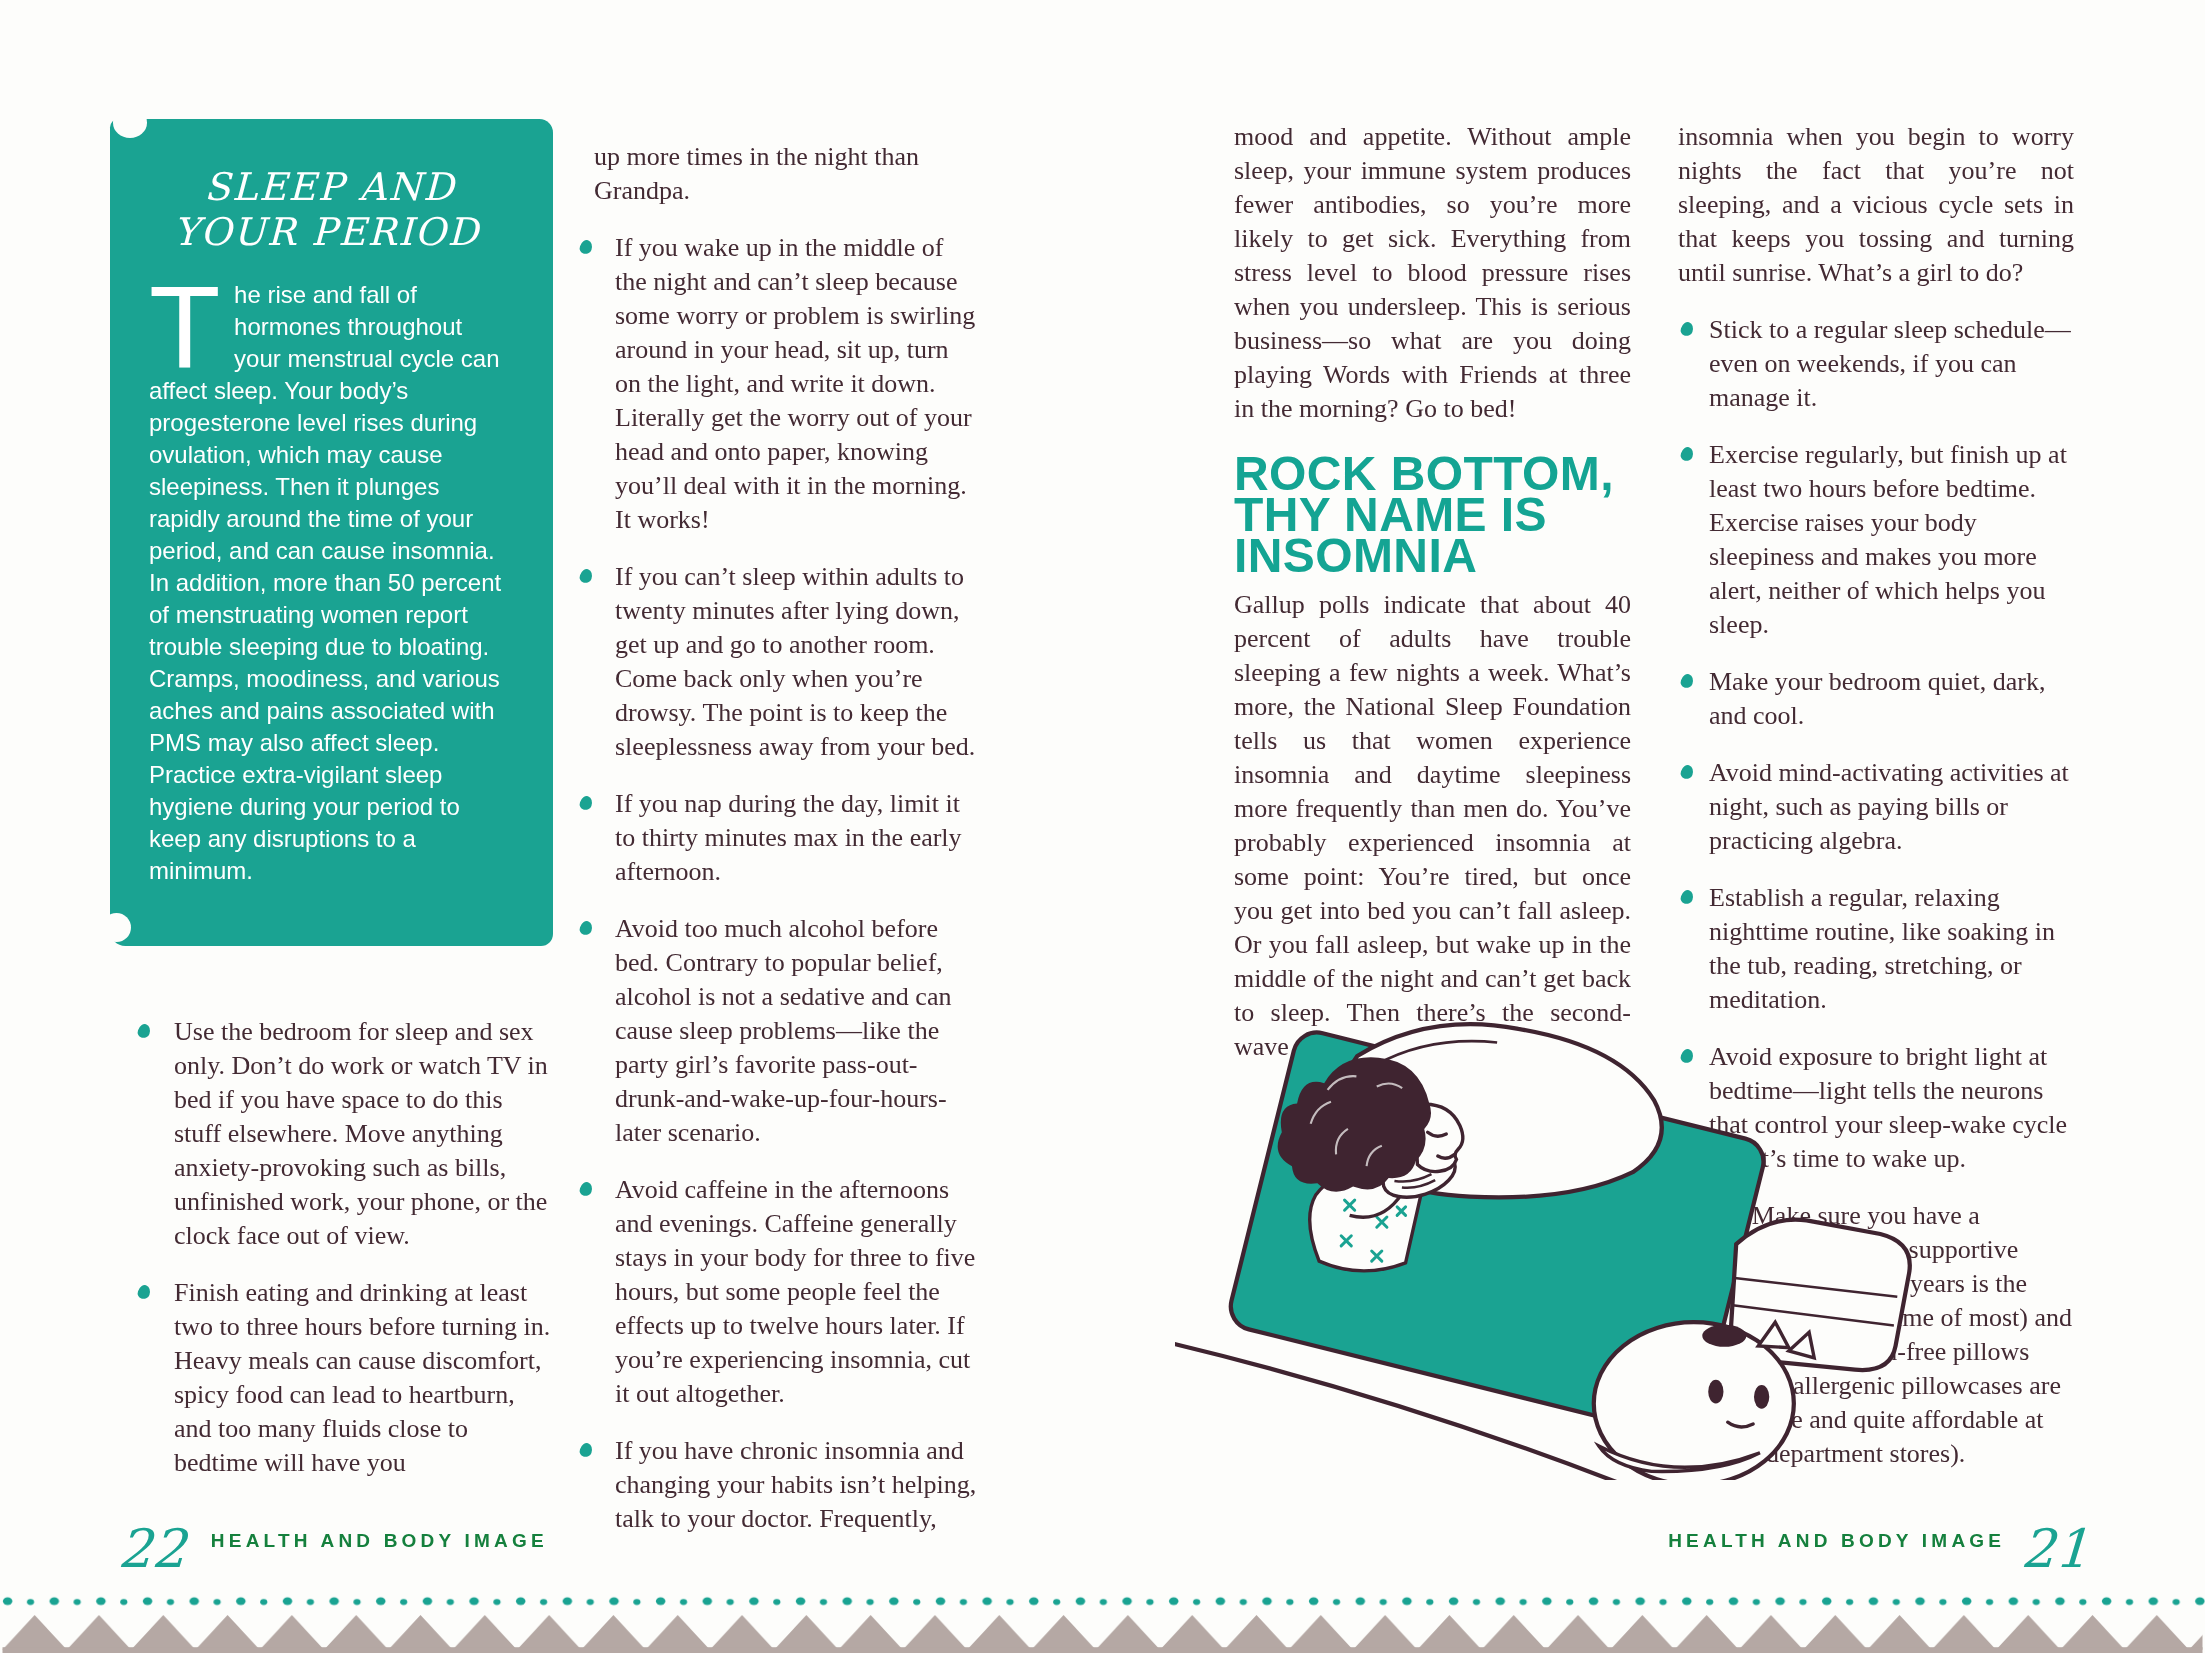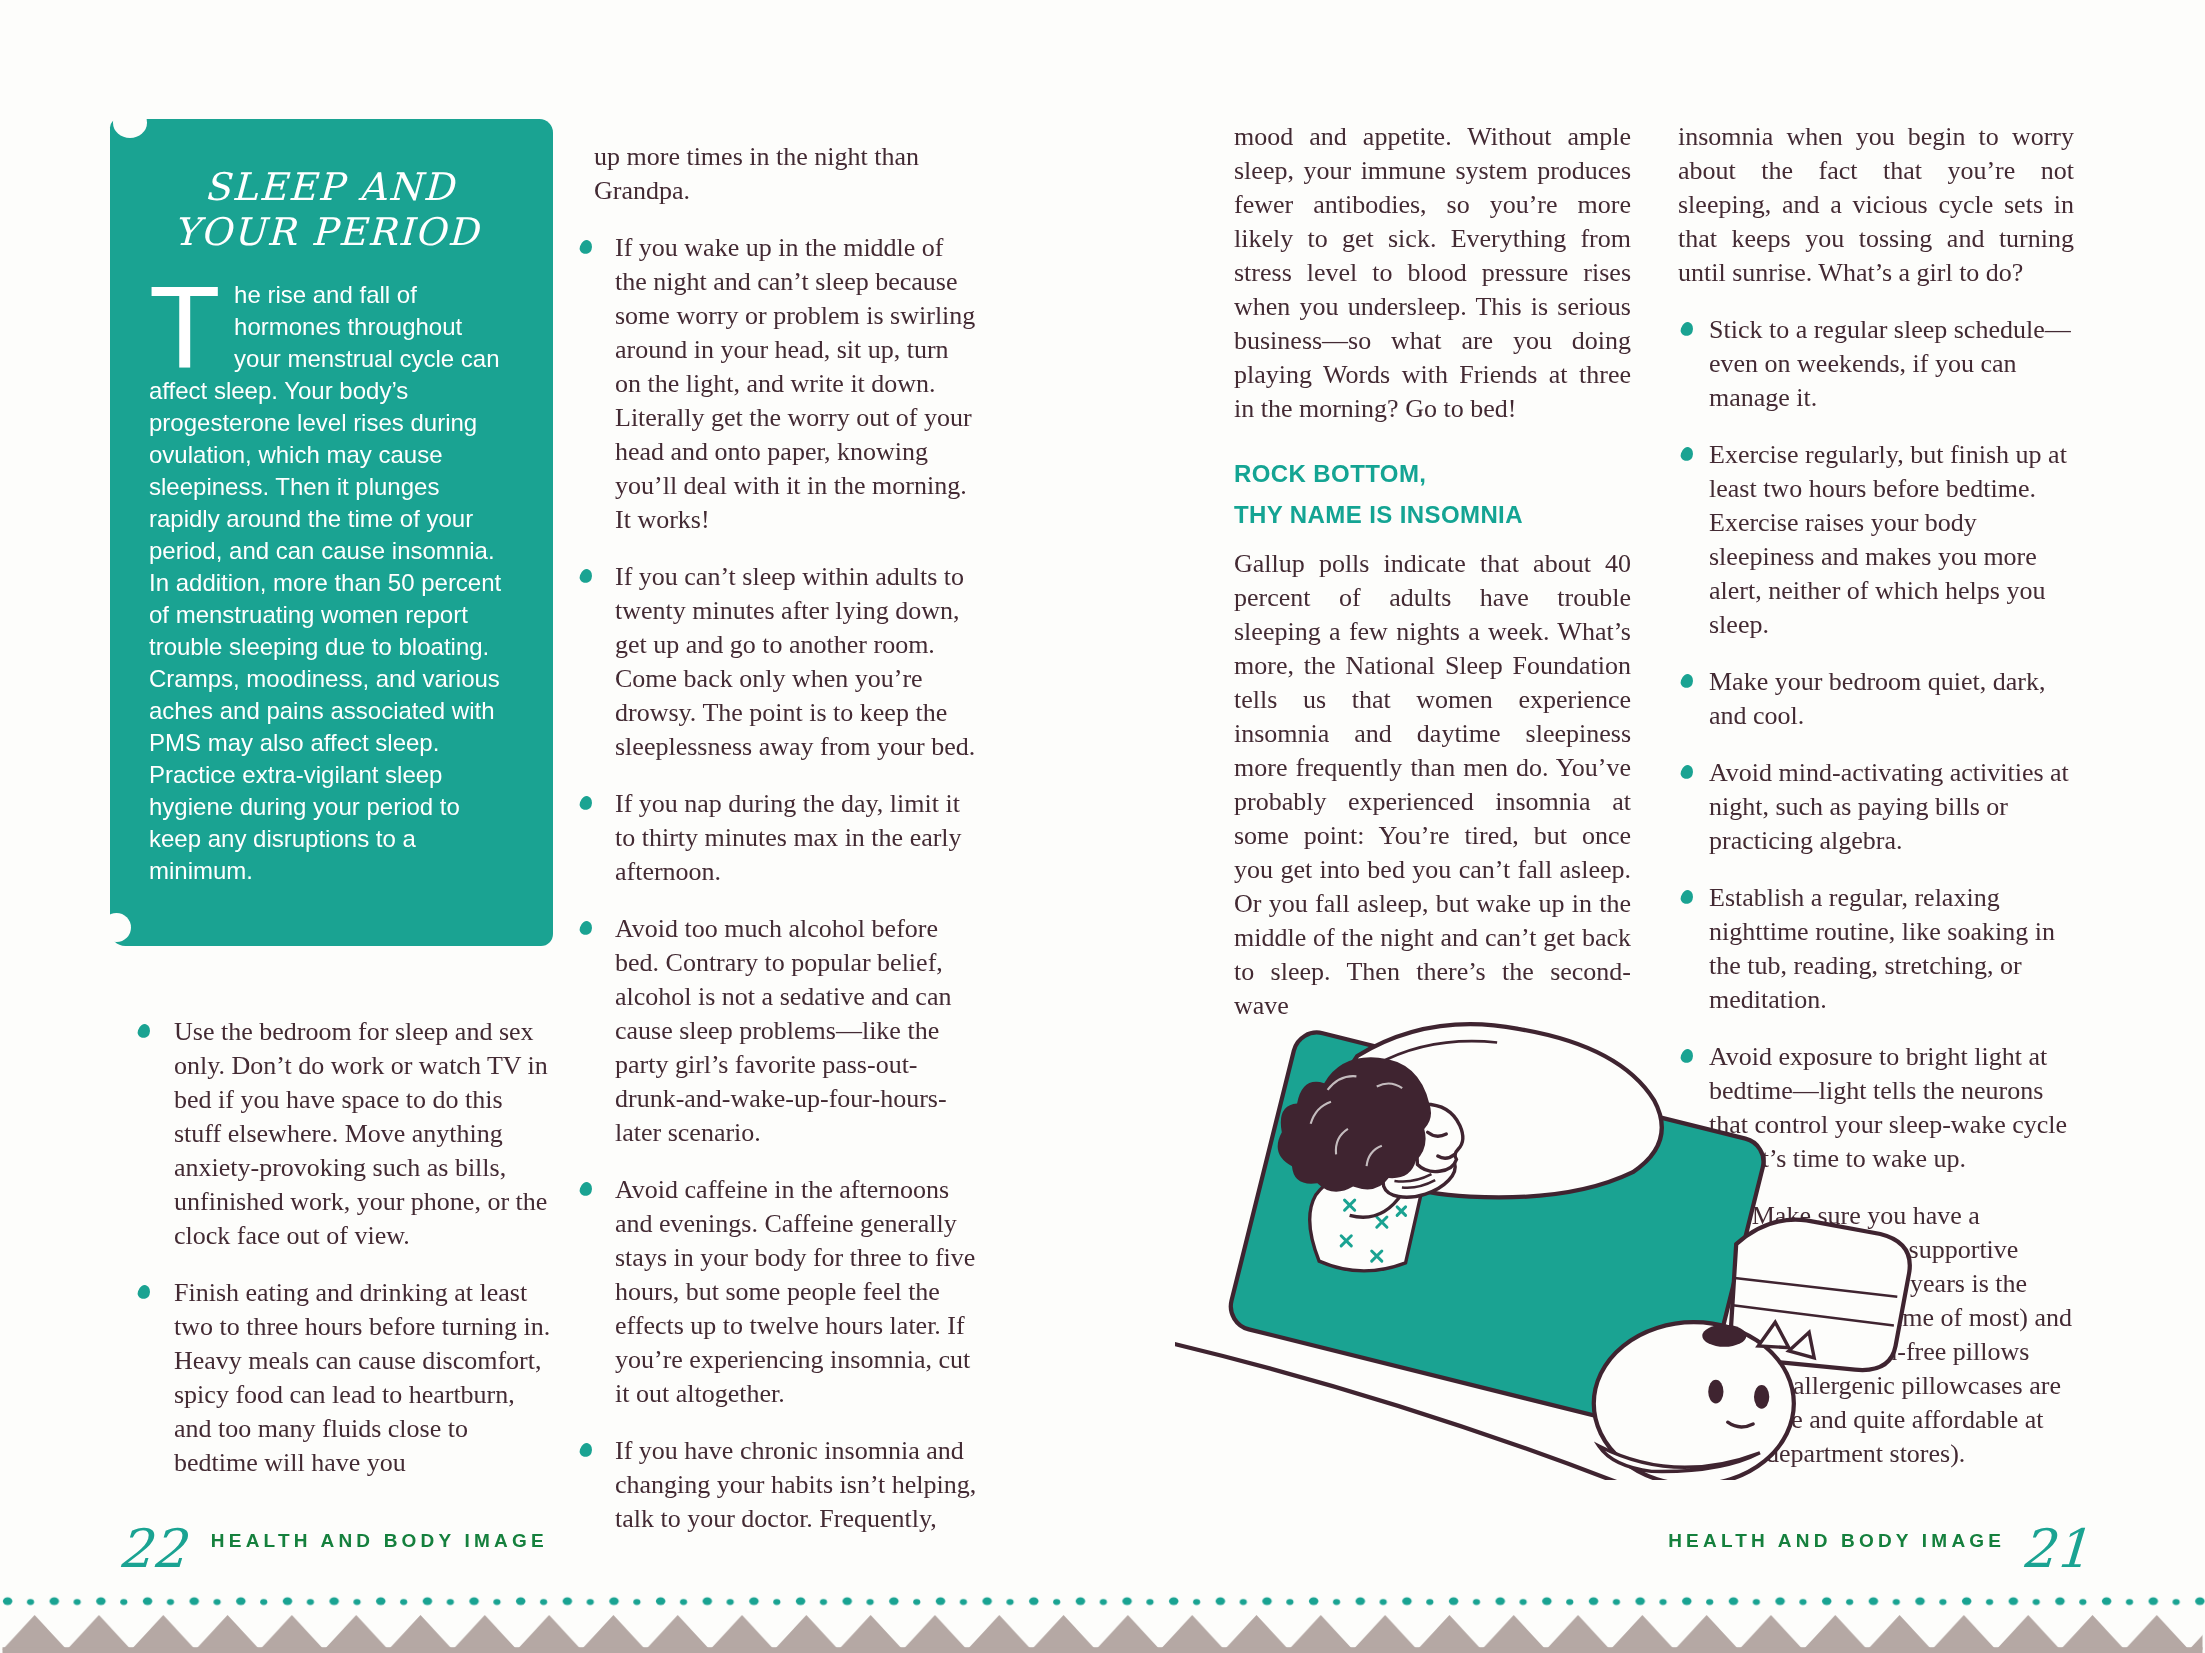--- a/index.html
+++ b/index.html
@@ -146,7 +146,7 @@
   </div>
 
   <div class="col" id="col4">
-    <p class="intro">insomnia when you begin to worry about the fact that you’re not sleeping, and a vicious cycle sets in that keeps you tossing and turning until sunrise. What’s a girl to do?</p>
+    <p class="intro">insomnia when you begin to worry nights the fact that you’re not sleeping, and a vicious cycle sets in that keeps you tossing and turning until sunrise. What’s a girl to do?</p>
     <ul class="bullets">
       <li><span class="dot"></span><span>Stick to a regular sleep schedule—even on weekends, if you can manage it.</span></li>
       <li><span class="dot"></span><span>Exercise regularly, but finish up at least two hours before bedtime. Exercise raises your body sleepiness and makes you more alert, neither of which helps you sleep.</span></li>

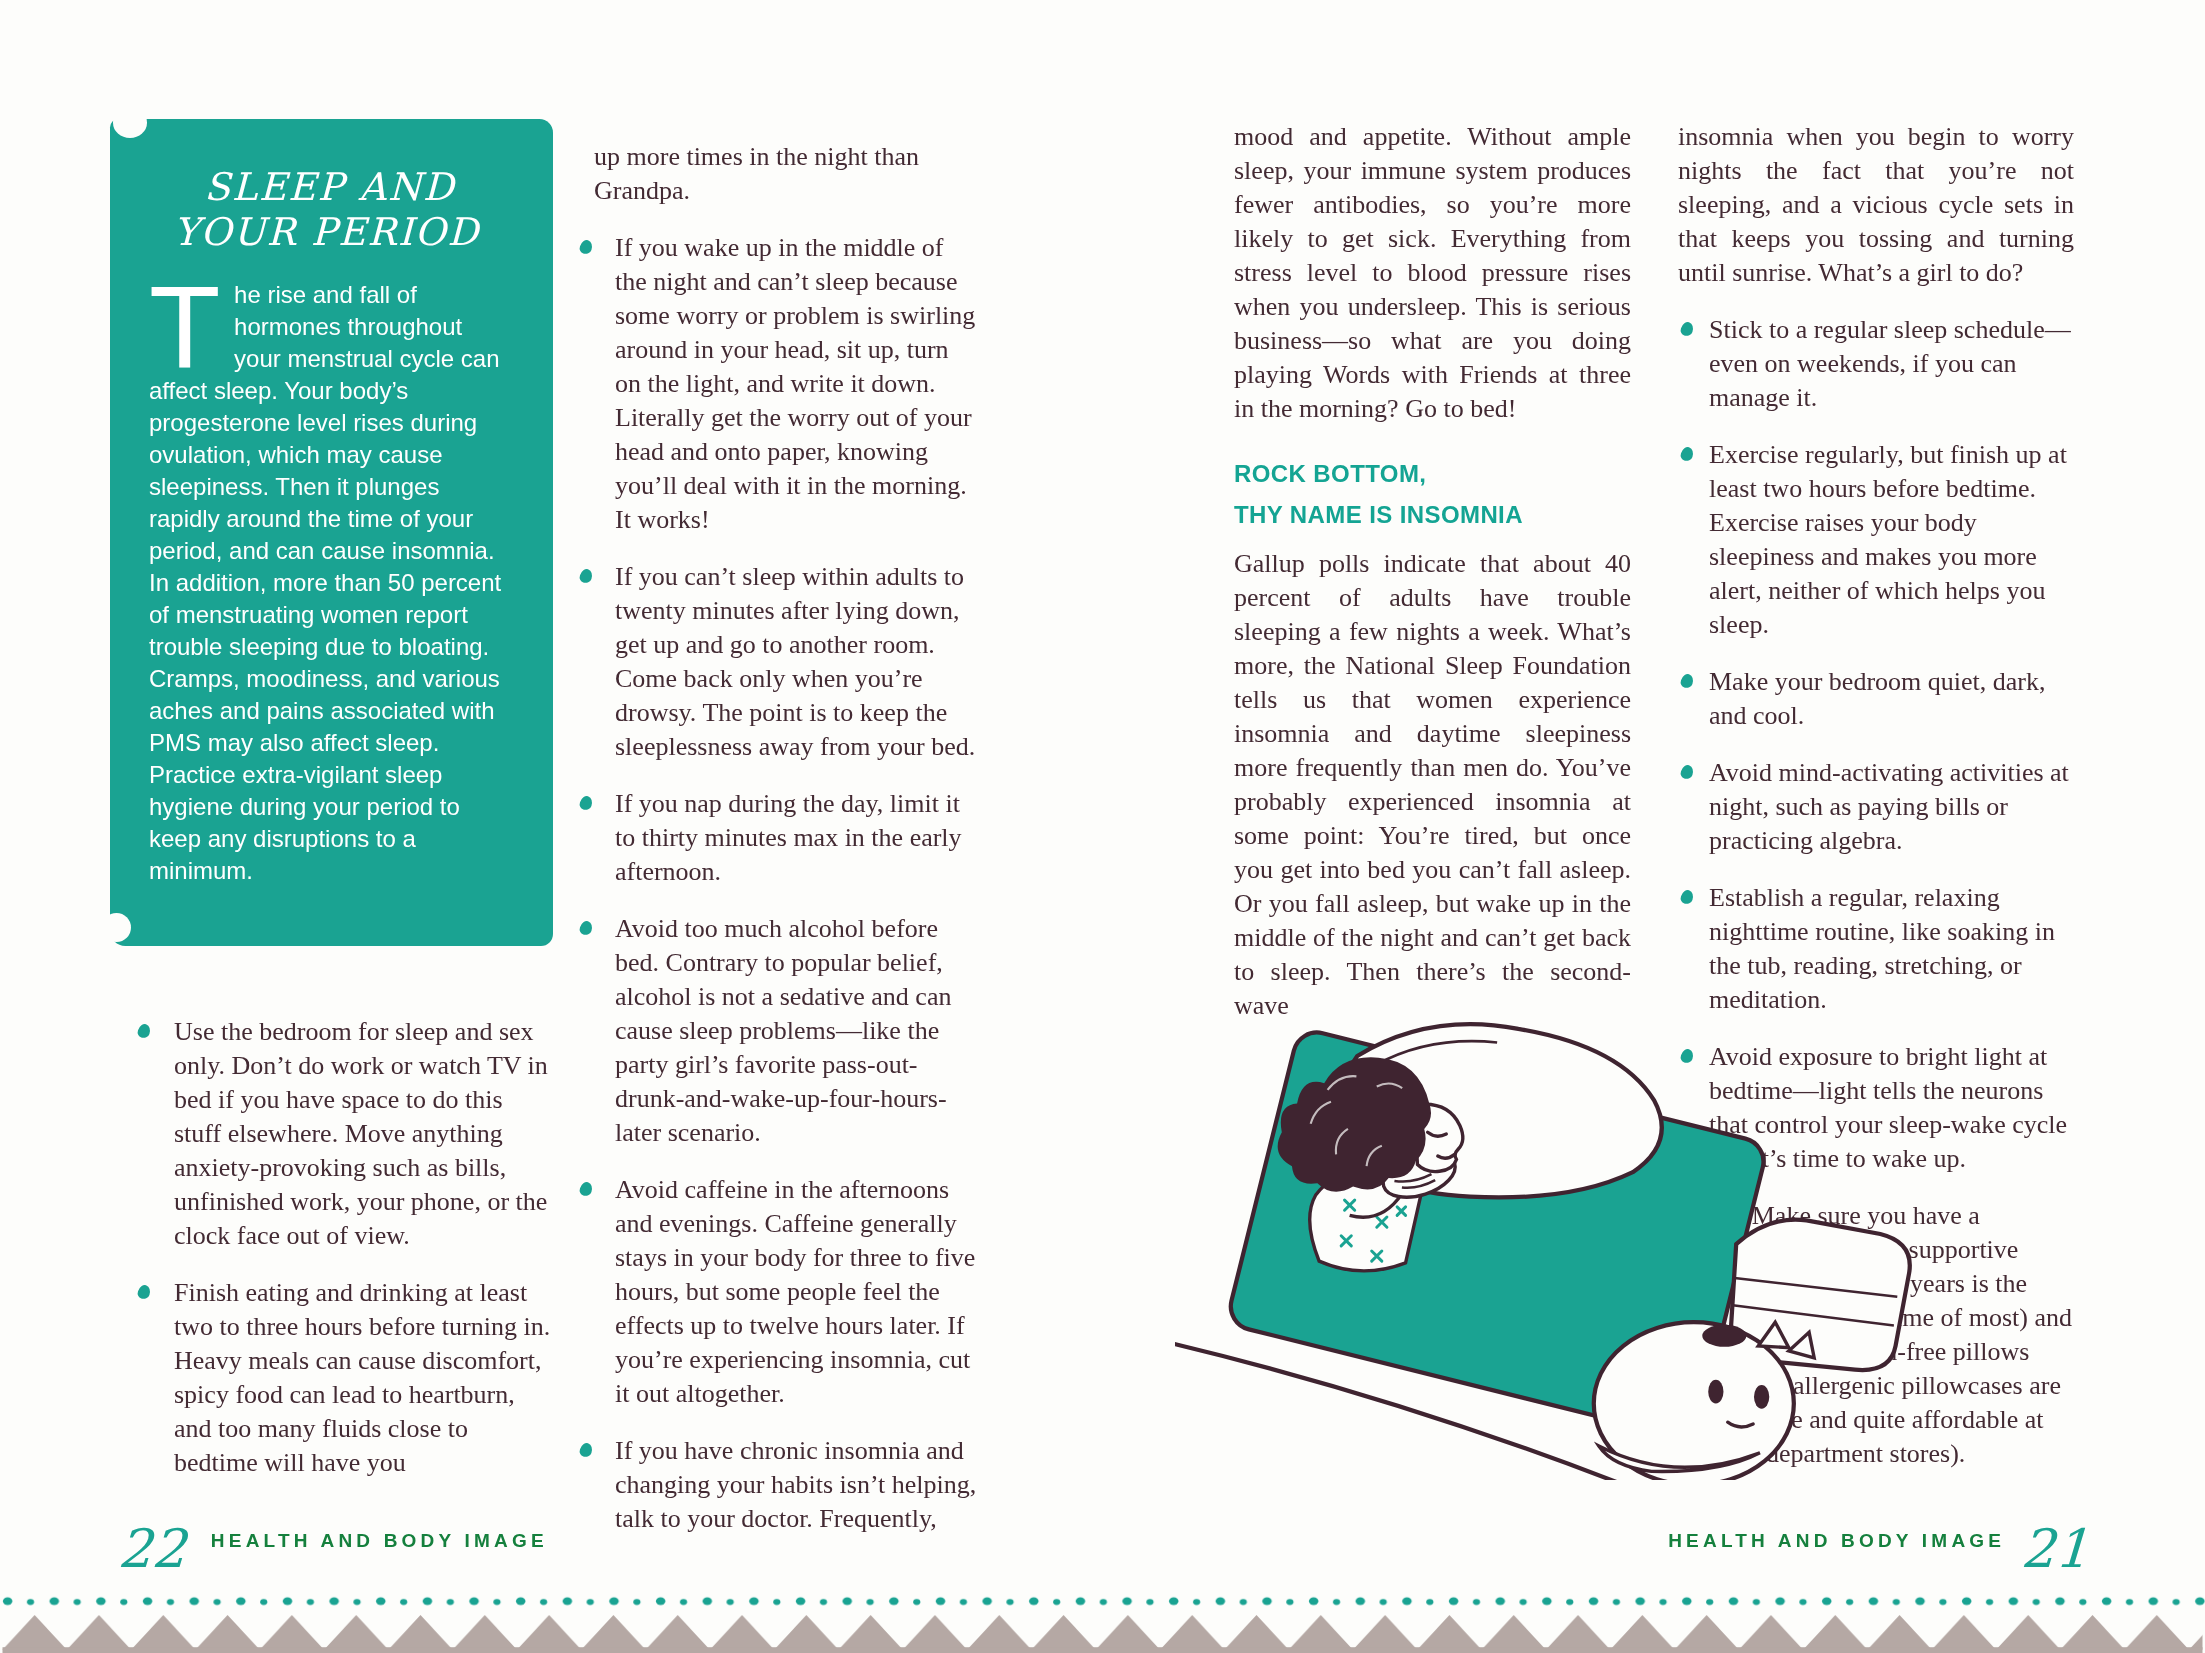--- a/index.html
+++ b/index.html
@@ -65,7 +65,7 @@
   .rock-heading{
     font-family:"Liberation Sans","DejaVu Sans",sans-serif;
     font-weight:bold;color:#14a493;
-    font-size:24px;line-height:41px;letter-spacing:0.4px;
+    font-size:48px;line-height:41px;letter-spacing:0.4px;
     margin:27px 0 12px 0;text-align:left;
   }
 

